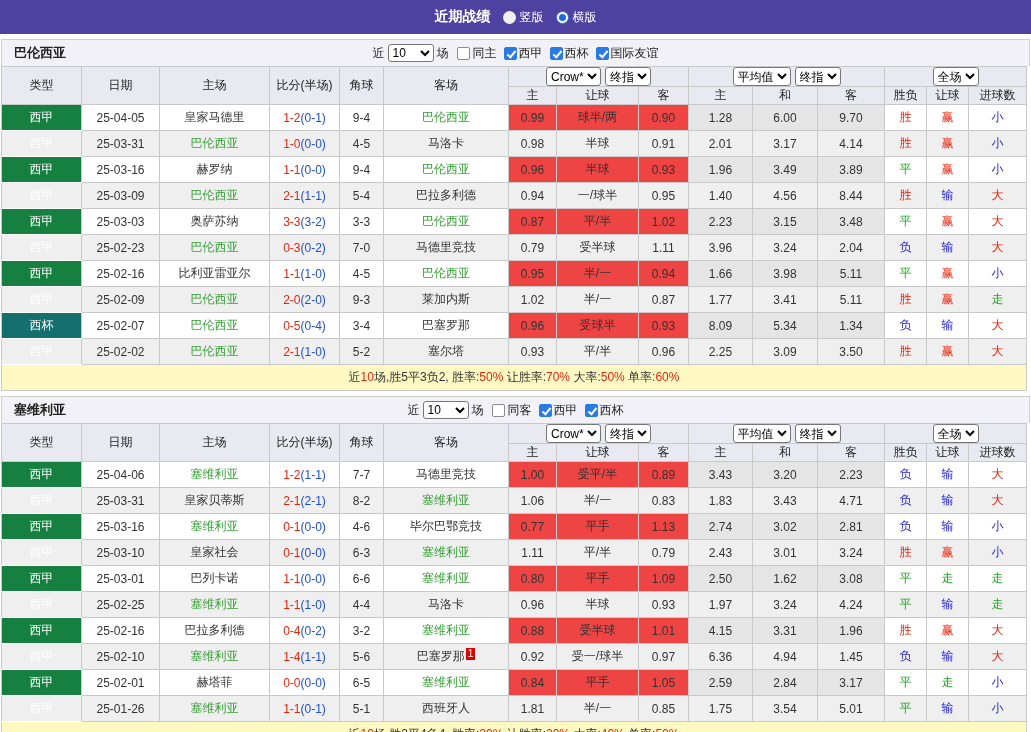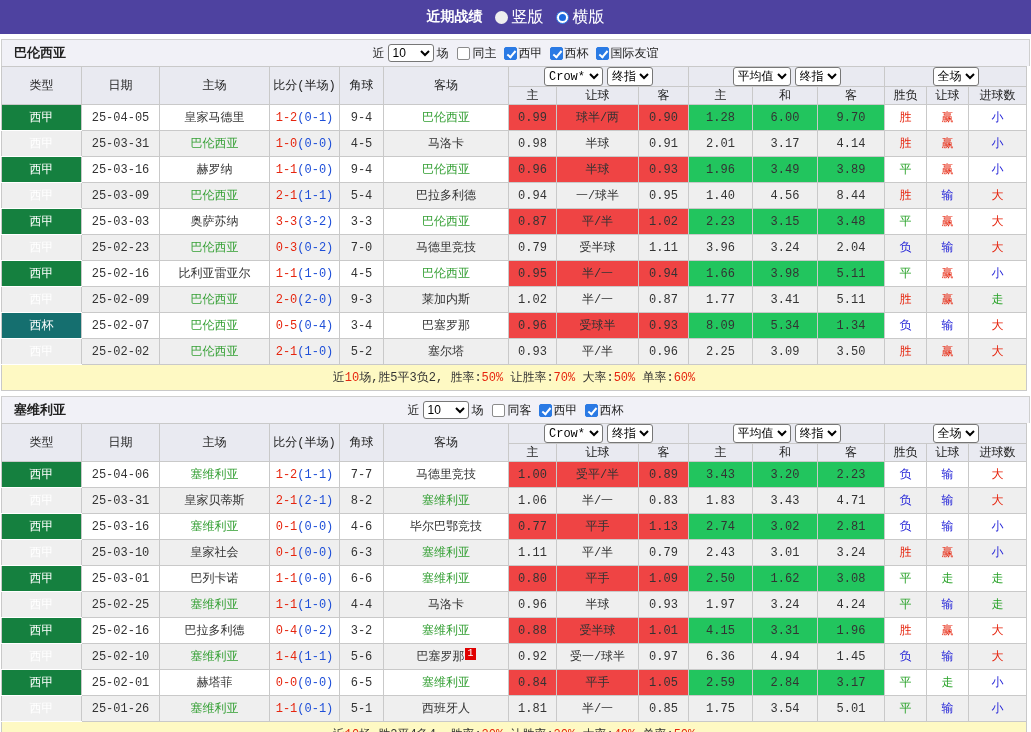--- a/index.html
+++ b/index.html
@@ -11,7 +11,7 @@
   .topbar { height: 34px; background: #4e42a0; color: #fff;
     display: flex; align-items: center; justify-content: center; gap: 12px; }
   .topbar .title { font-weight: bold; font-size: 14px; }
-  .rlabel { display: inline-flex; align-items: center; gap: 4px; cursor: pointer; font-size: 16px; color:#fff; }
+  .rlabel { display: inline-flex; align-items: center; gap: 4px; cursor: pointer; font-size: 12px; color:#fff; }
   .rdo { position: relative; display: inline-block; width: 13px; height: 13px;
     border-radius: 50%; background: #efefef; }
   .rdo.sel { background: #fff; border: 1px solid #2a7ae4; }

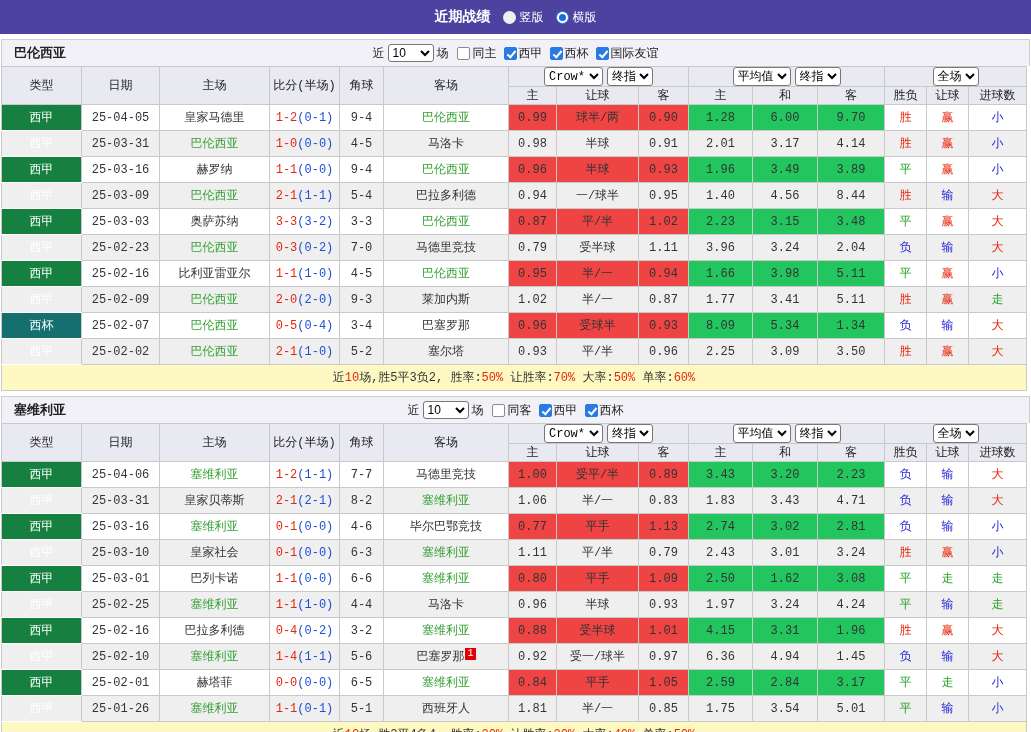--- a/index.html
+++ b/index.html
@@ -34,7 +34,7 @@
     border: 1px solid #777; border-radius: 3px; background: #fff; margin: 0 2px; }
   select.sml { width: 46px; height: 18px; }
   
-  table { border-collapse: collapse; table-layout: fixed; width: 818px; font-family: Liberation Mono, monospace; }
+  table { border-collapse: collapse; table-layout: fixed; width: 818px; }
   th, td { border: 1px solid #c9c9c9; text-align: center; padding: 0;
     white-space: nowrap; overflow: hidden; font-size: 12px; font-weight: normal; }
   thead tr { height: 18px; }

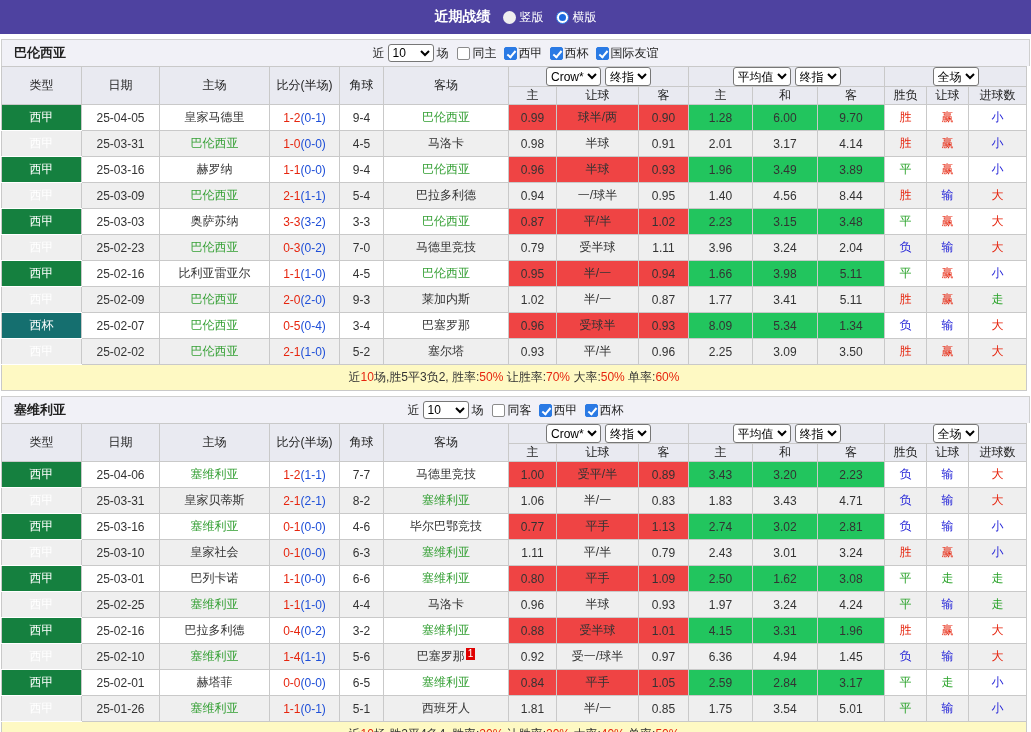--- a/index.html
+++ b/index.html
@@ -42,7 +42,7 @@
   tbody tr { height: 26px; }
   tbody tr:nth-child(even) td { background: #efefef; }
   tbody td.crow { background: #ef4444; }
-  tbody td.avg  { background: #22c55e; }
+  tbody td.avg  { background: #e5e5e5; }
   tbody td.lg-green { background: #15803f; color: #fff; border-top-color:#fff; border-bottom-color:#fff; }
   tbody td.lg-teal  { background: #156f6f; color: #fff; border-top-color:#fff; border-bottom-color:#fff; }
   tfoot td.sum { height: 26px; background: #fef9c3; }

